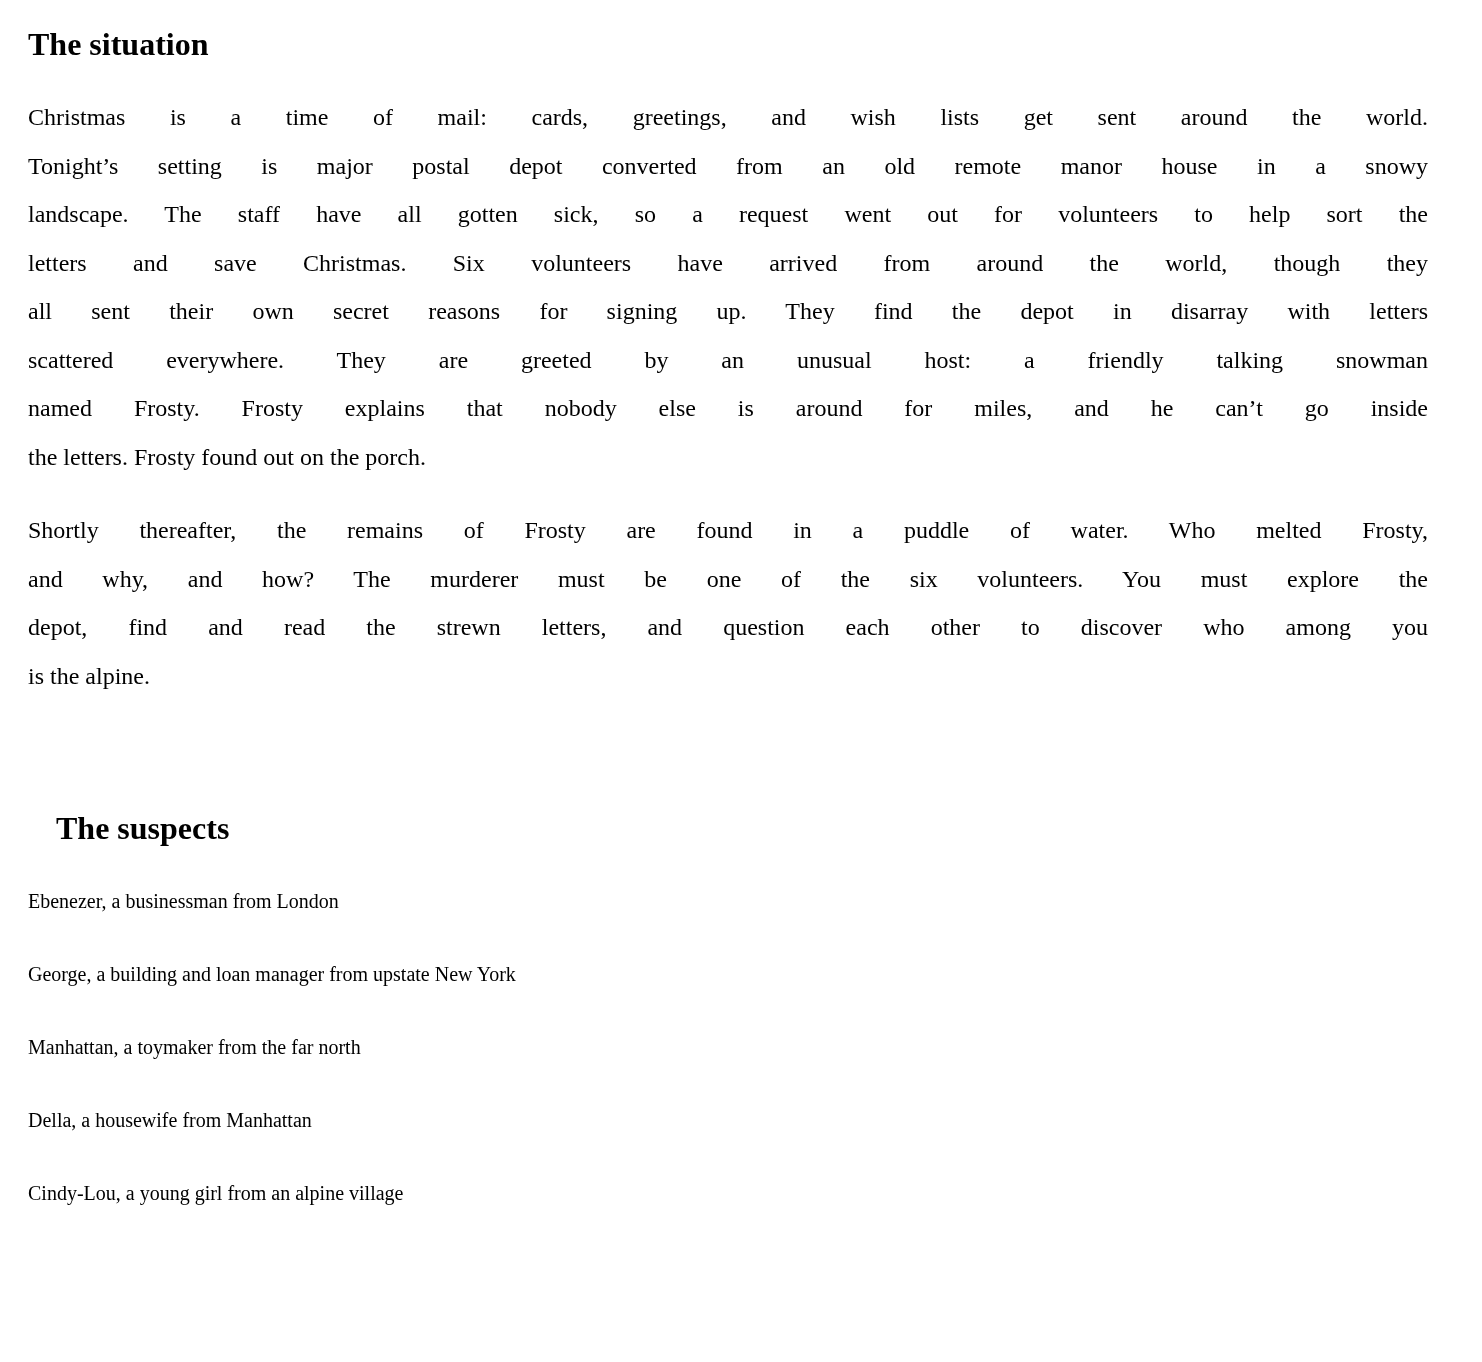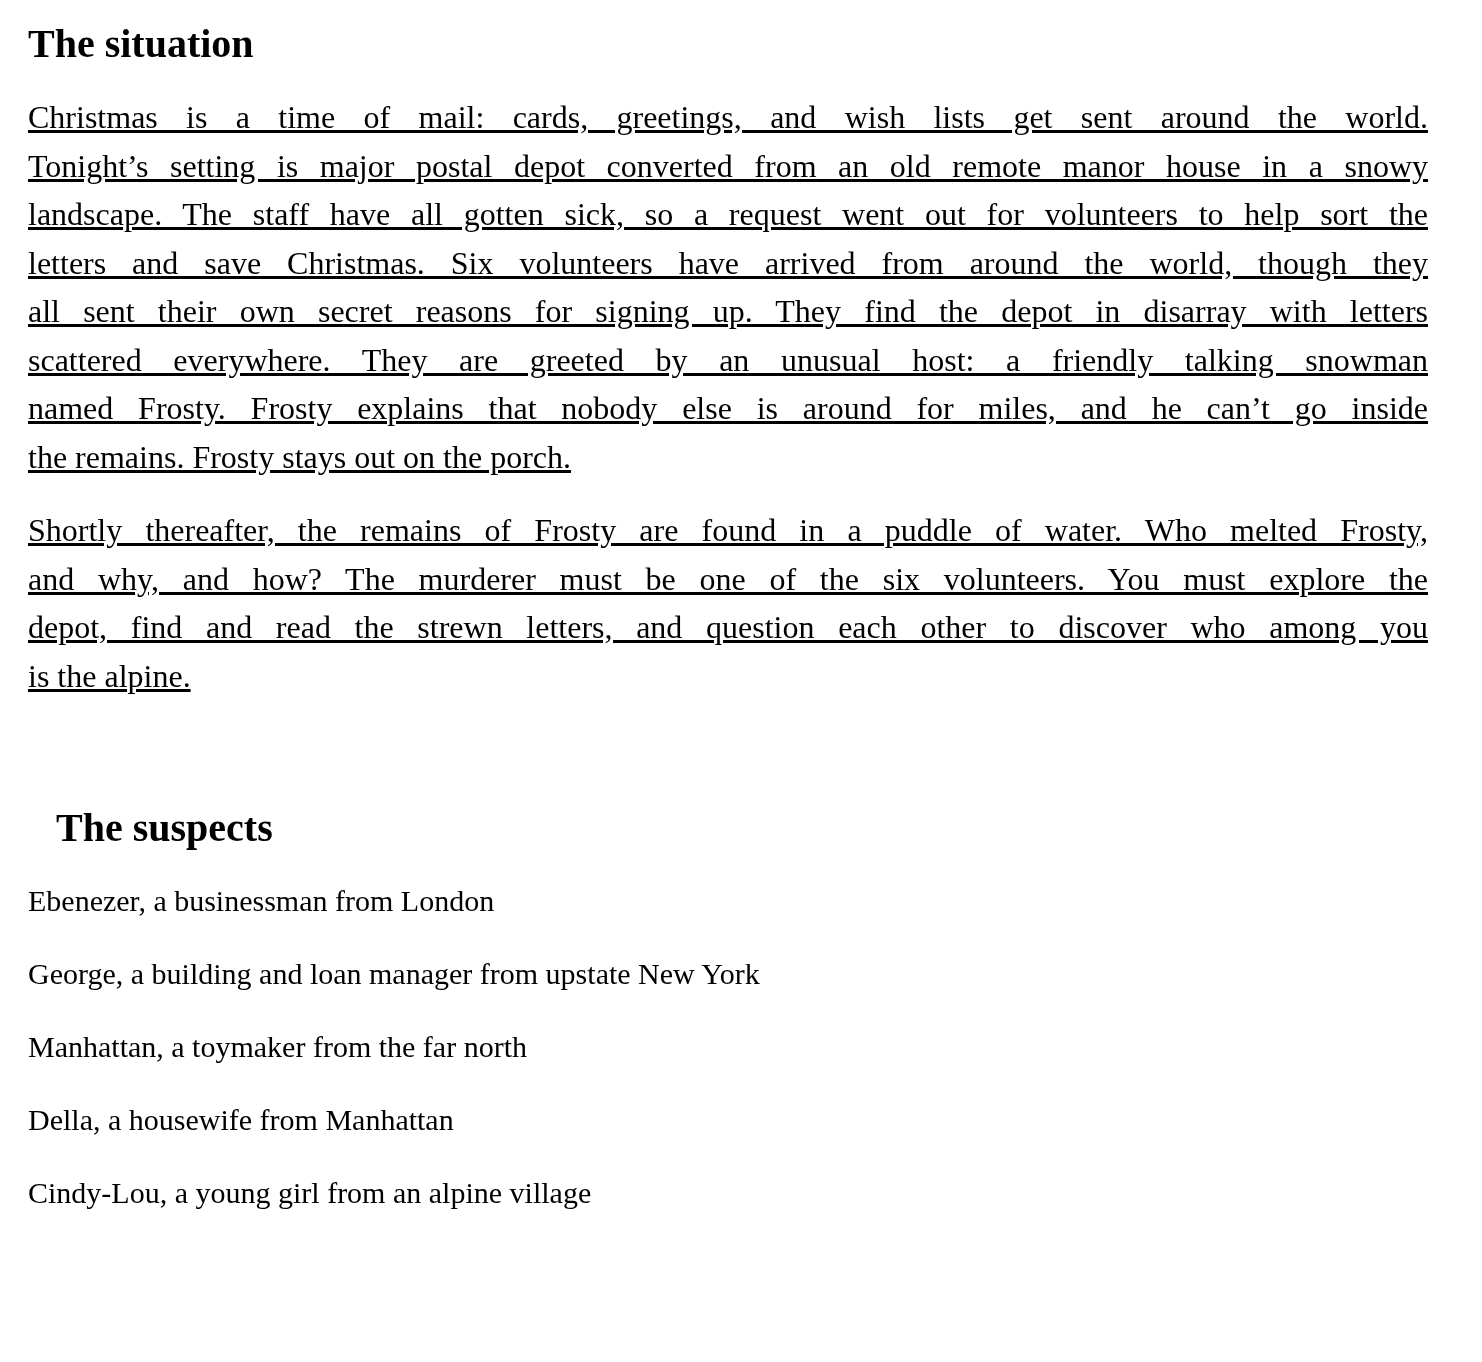--- a/index.html
+++ b/index.html
@@ -20,7 +20,7 @@
     padding: 20px 54px 0 28px;
   }
   .section-heading {
-    font-size: 40px;
+    font-size: 32px;
     font-weight: 700;
     line-height: 48px;
     margin: 0 0 25px 0;

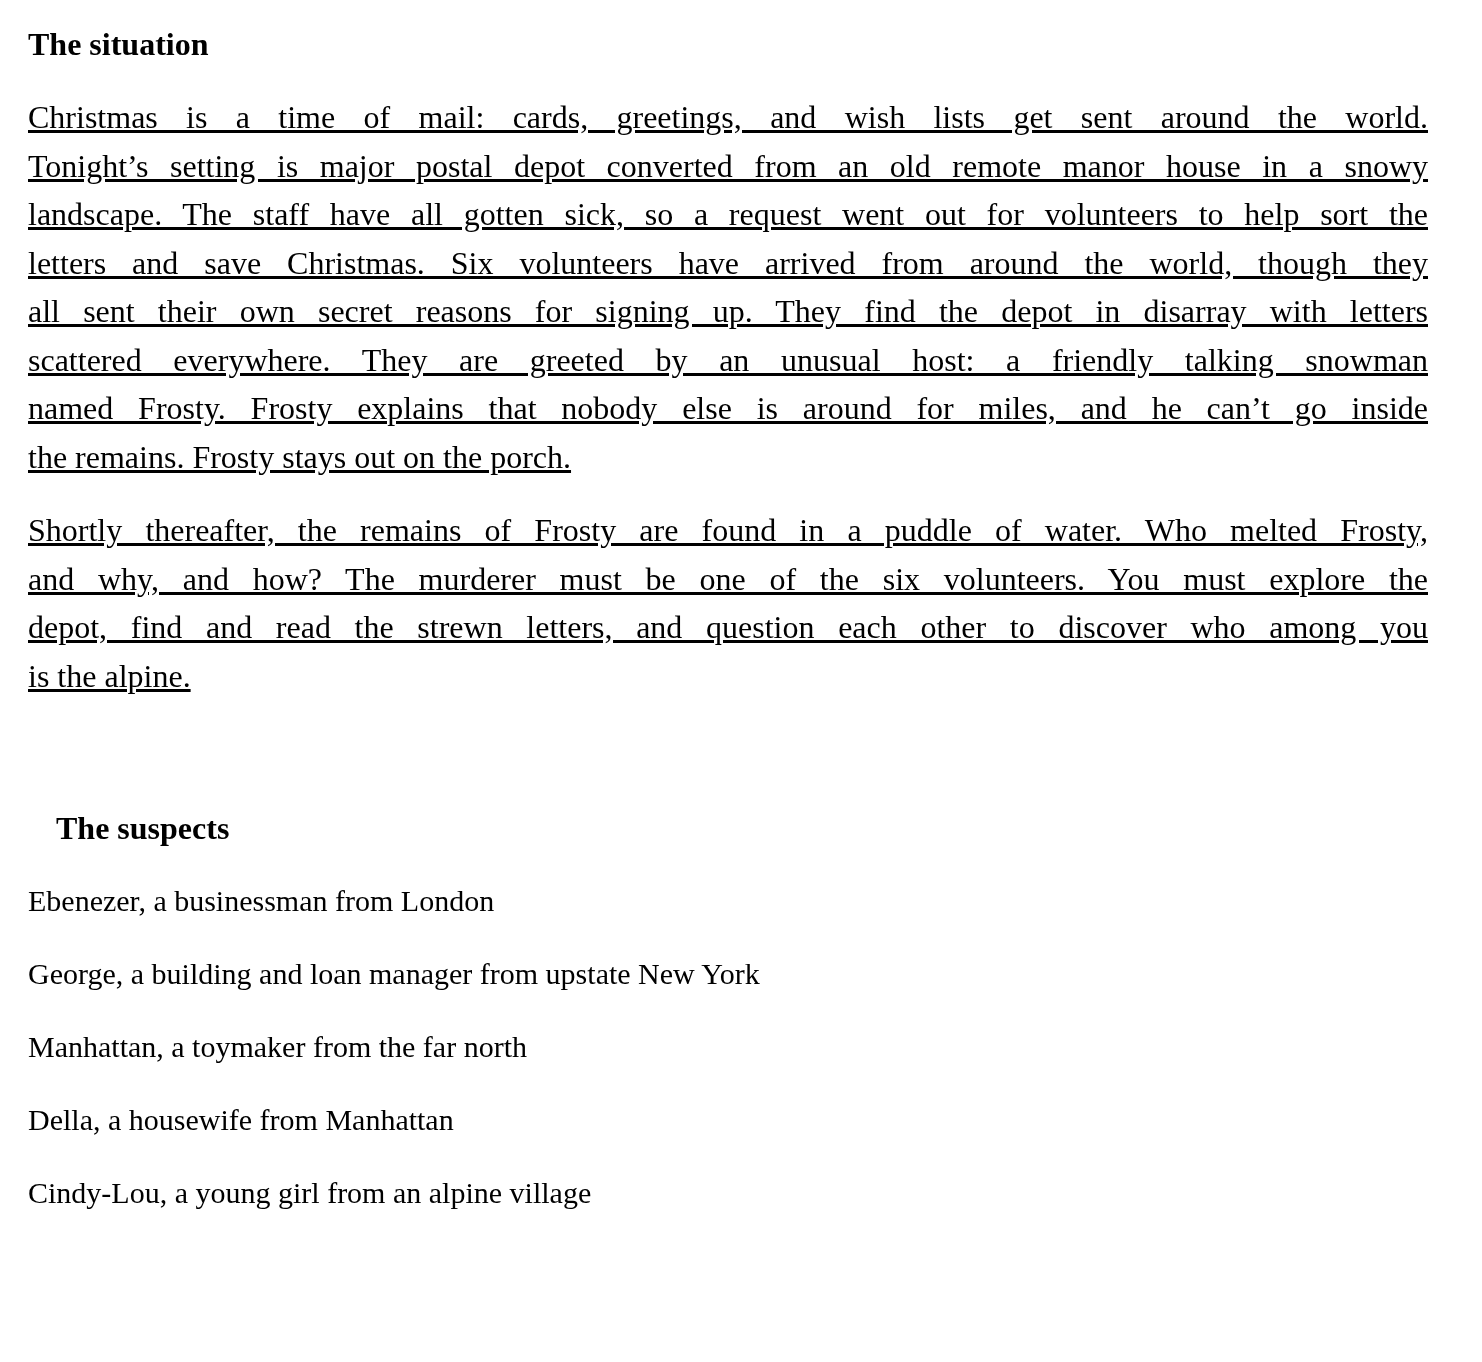--- a/index.html
+++ b/index.html
@@ -31,9 +31,8 @@
   }
   .para {
     margin: 0 0 25px 0;
-    font-size: 32px;
+    font-size: 24px;
     line-height: 48.5px;
-    text-decoration: underline;
   }
   .jline {
     text-align: justify;

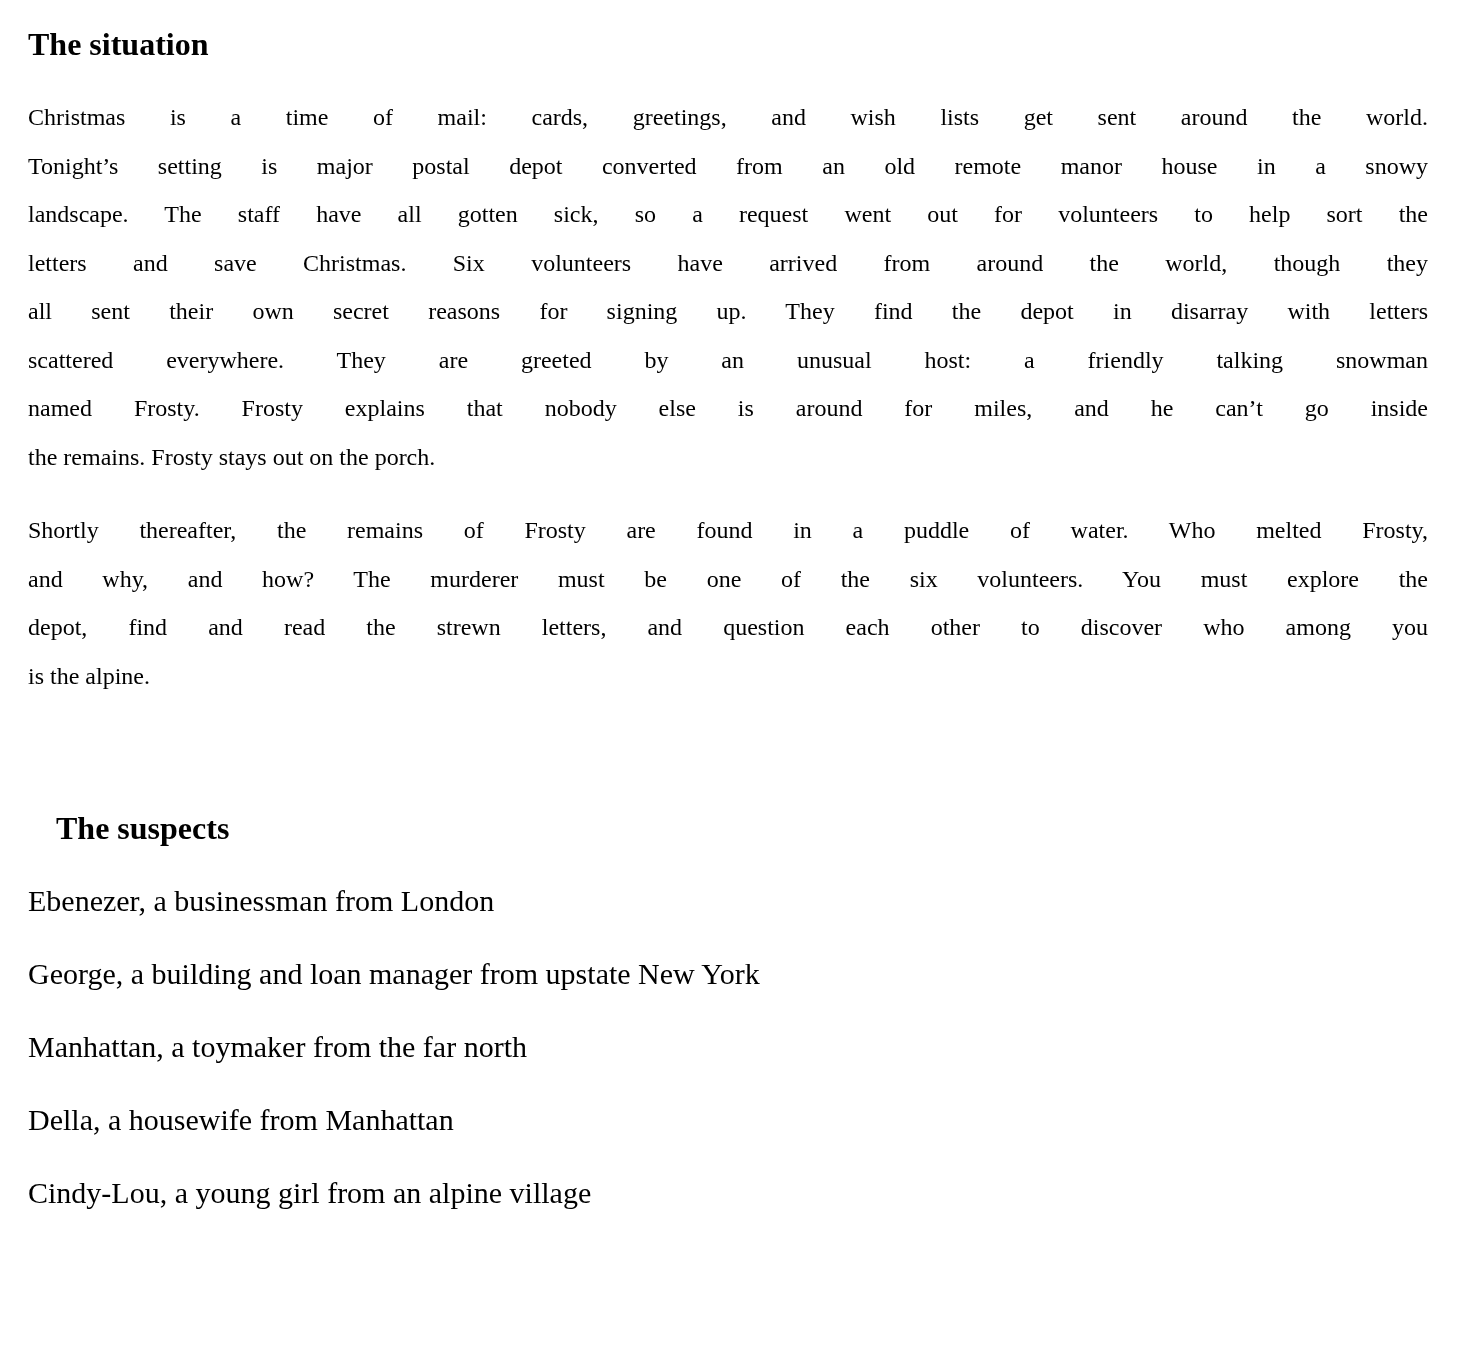--- a/index.html
+++ b/index.html
@@ -63,7 +63,7 @@
     <div class="jline">all sent their own secret reasons for signing up. They find the depot in disarray with letters</div>
     <div class="jline">scattered everywhere. They are greeted by an unusual host: a friendly talking snowman</div>
     <div class="jline">named Frosty. Frosty explains that nobody else is around for miles, and he can’t go inside</div>
-    <div class="jline last">the remains. Frosty stays out on the porch.</div>
+    <div class="jline last">the letters. Frosty found out on the porch.</div>
   </div>
 
   <div class="para">

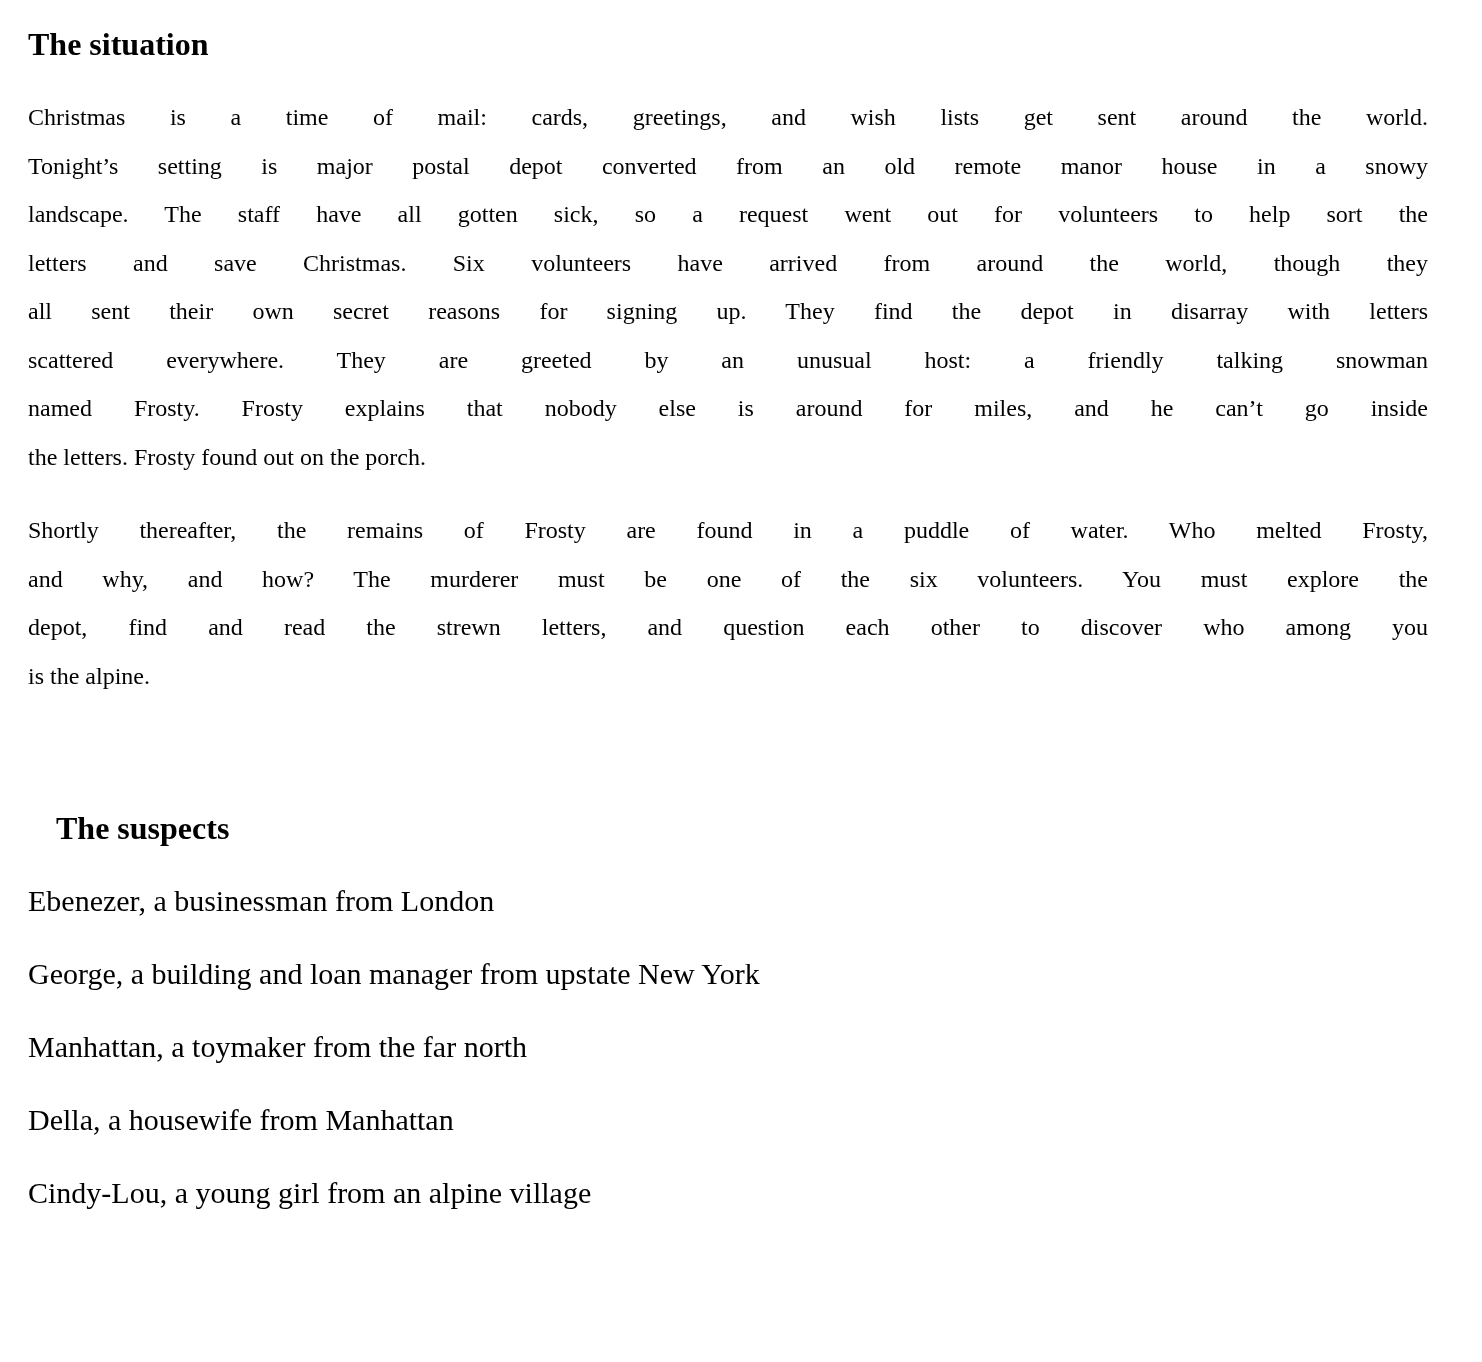--- a/index.html
+++ b/index.html
@@ -43,7 +43,7 @@
     text-align-last: left;
   }
   .suspect-item {
-    font-size: 30px;
+    font-size: 20px;
     line-height: 48.5px;
     margin: 0 0 24.5px 0;
   }

